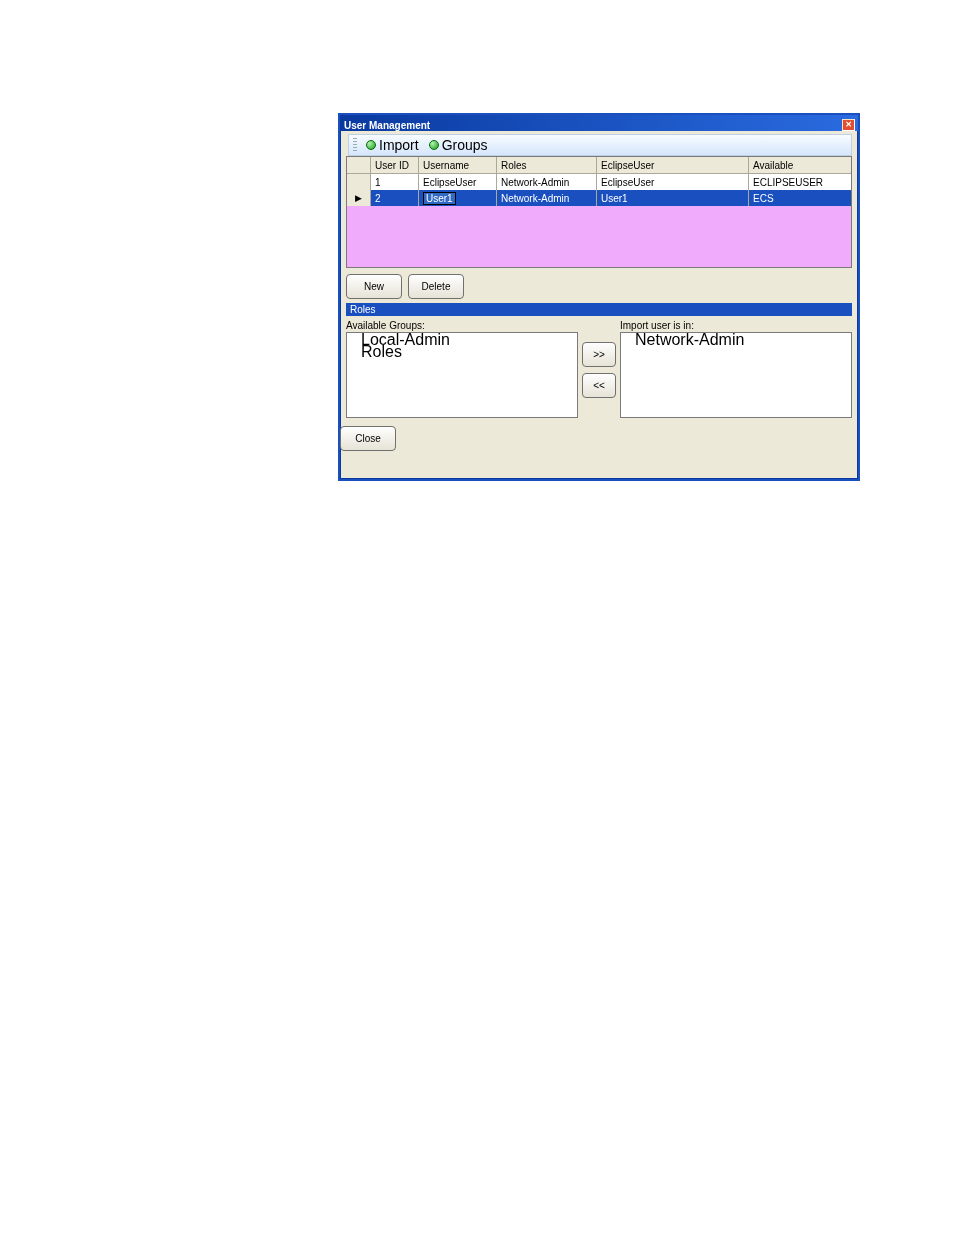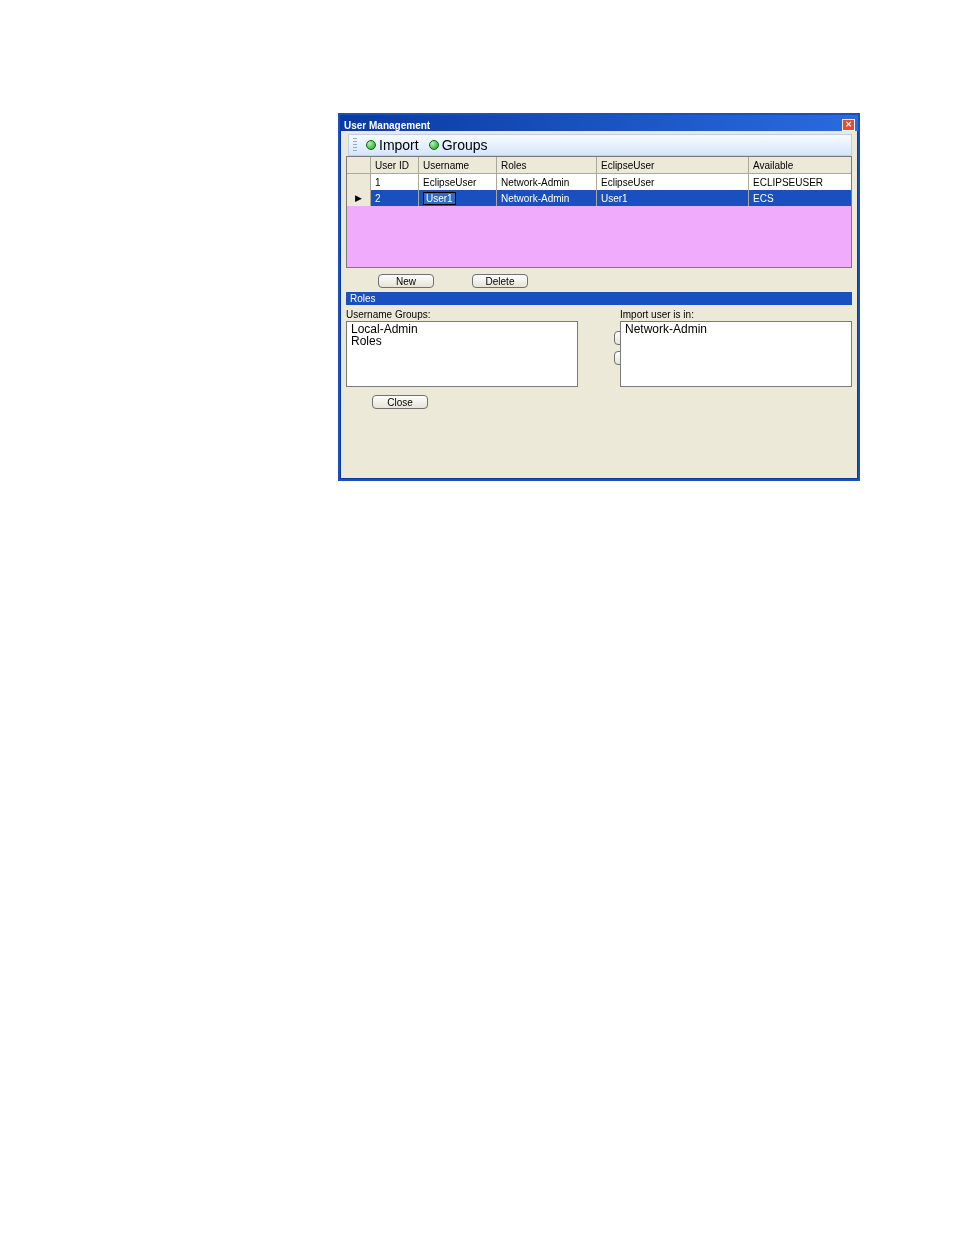--- a/index.html
+++ b/index.html
@@ -105,7 +105,7 @@
     margin: 6px 6px 4px 6px;
   }
   .winbtn {
-    min-width: 56px; height: 14px;
+    min-width: 56px; height: 25px;
     background: linear-gradient(#fefefe, #e6e3d6);
     border: 1px solid #707070;
     border-radius: 4px;
@@ -113,7 +113,6 @@
     display: inline-flex; align-items: center; justify-content: center;
     cursor: pointer;
     padding: 0 8px;
-    margin-left: 32px;
   }
   .section-header {
     background: #1a4fbf;

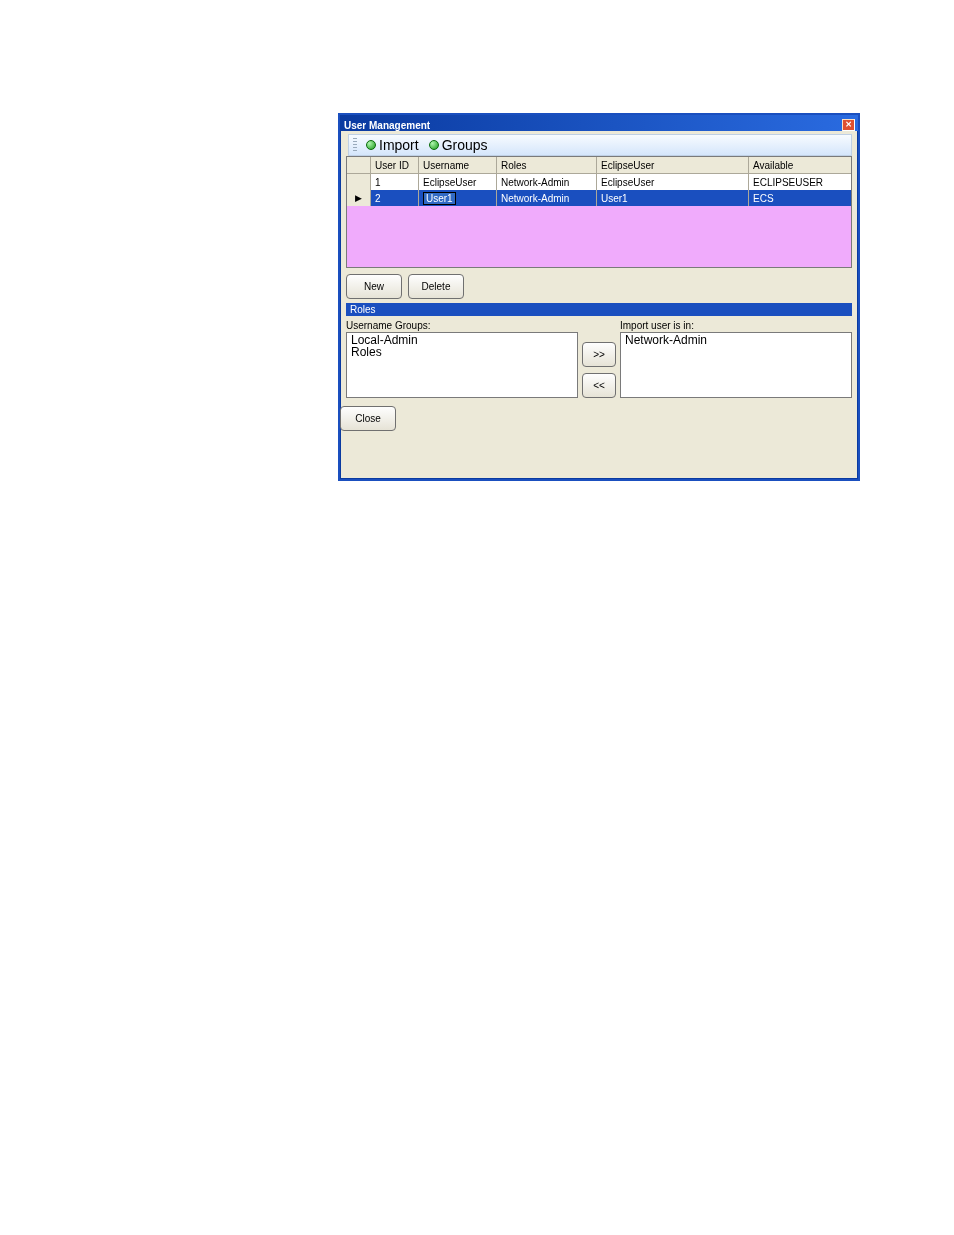--- a/index.html
+++ b/index.html
@@ -220,7 +220,7 @@
 
     <div class="roles-body">
       <div class="roles-col">
-        <div class="roles-label">Username Groups:</div>
+        <div class="roles-label">Available Groups:</div>
         <div class="listbox">
           <div>Local-Admin</div>
           <div>Roles</div>

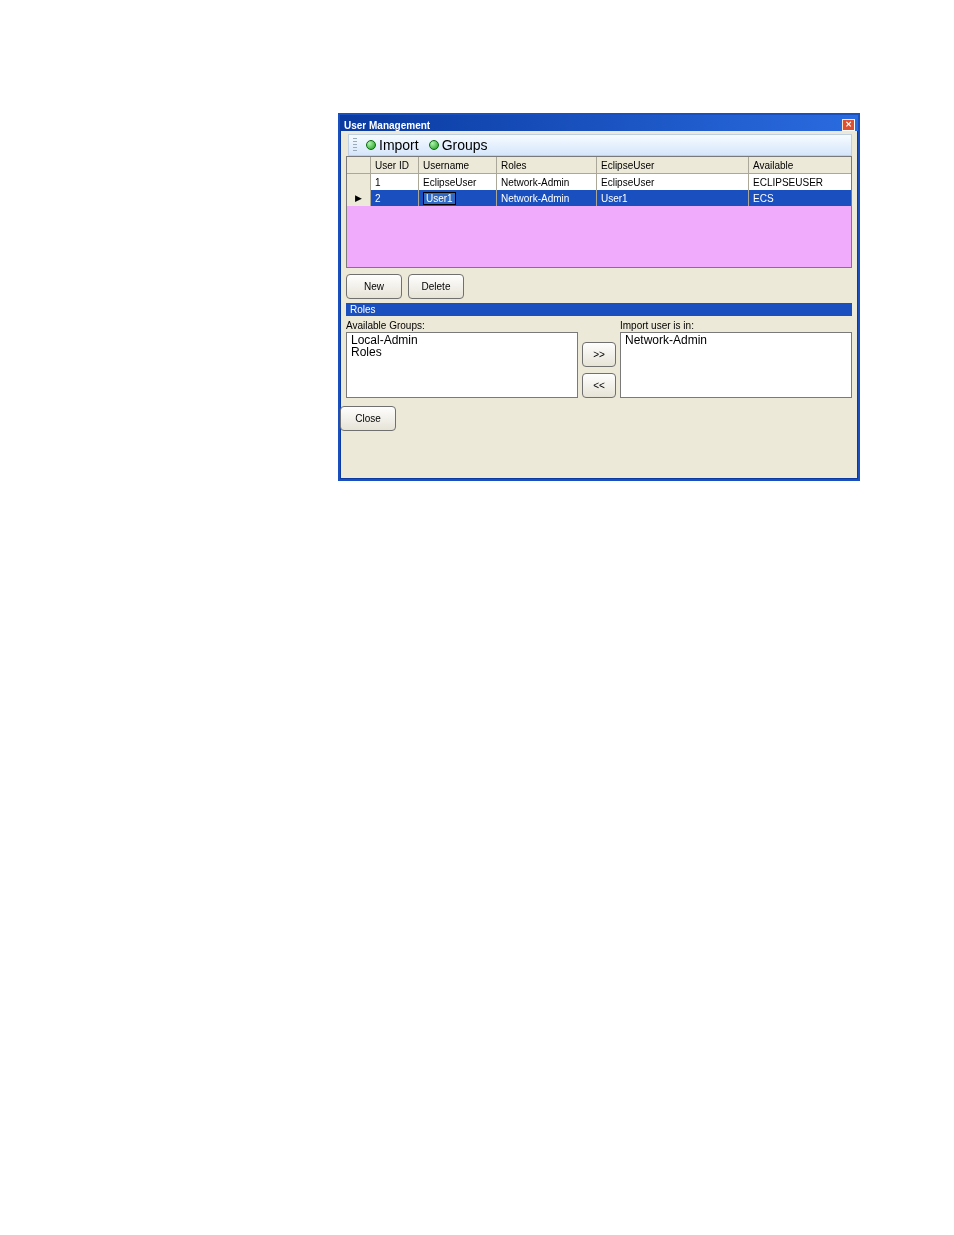--- a/index.html
+++ b/index.html
@@ -133,9 +133,9 @@
   .listbox {
     border: 1px solid #7a7a7a;
     background: #fff;
-    height: 66px;
-    font-size: 12px;
-    padding: 1px 4px;
+    height: 86px;
+    font-size: 16px;
+    padding: 1px 14px;
     overflow: hidden;
   }
   .listbox div { white-space: nowrap; cursor:pointer; line-height:12px; }

